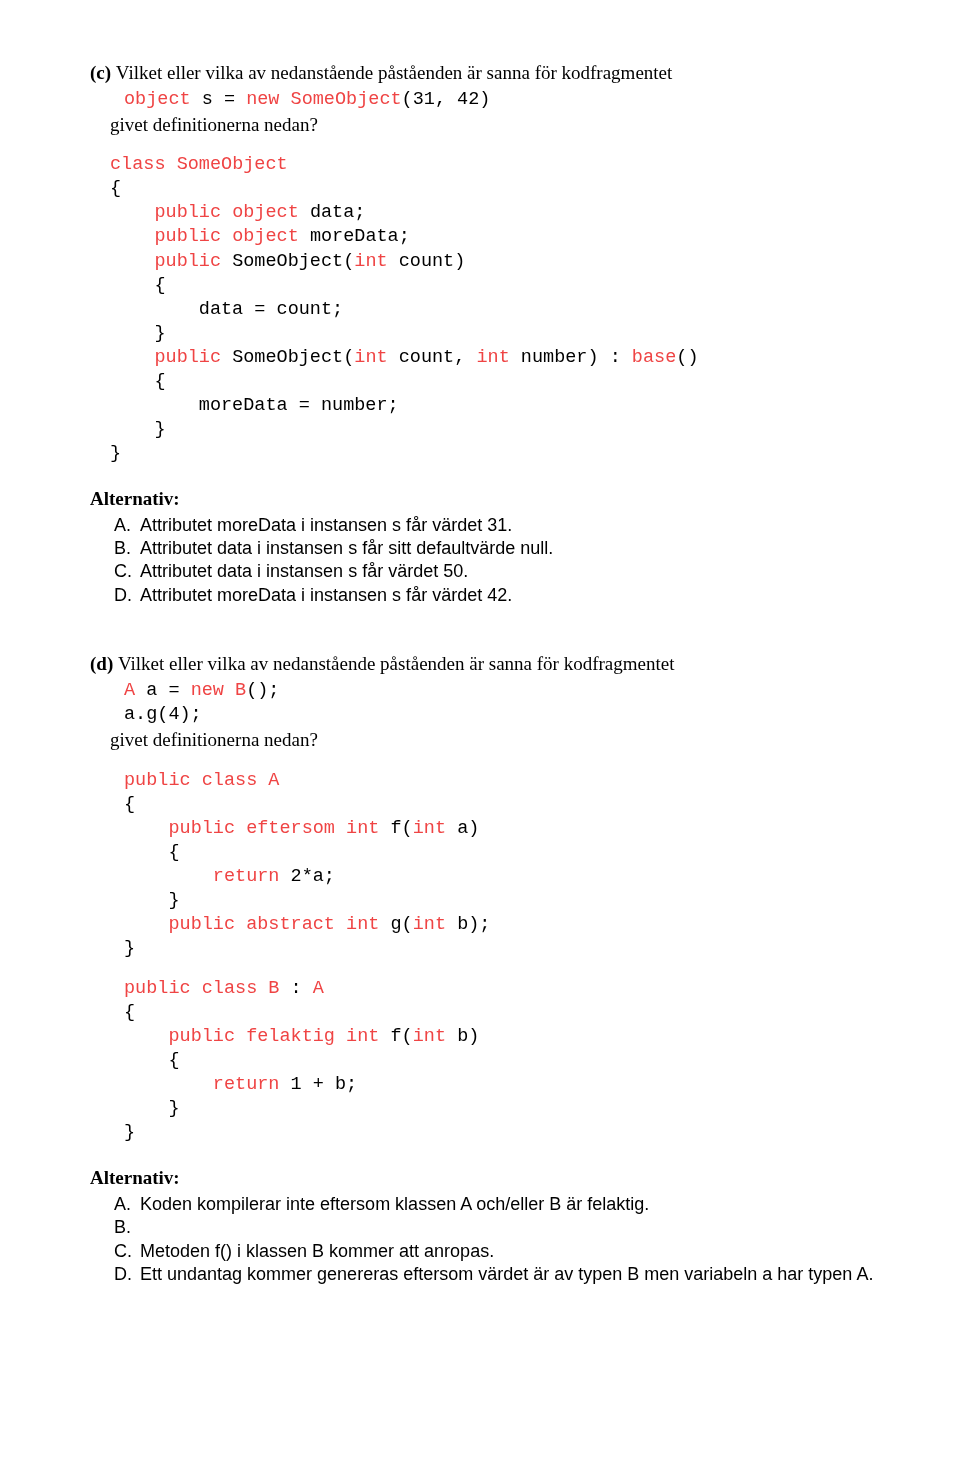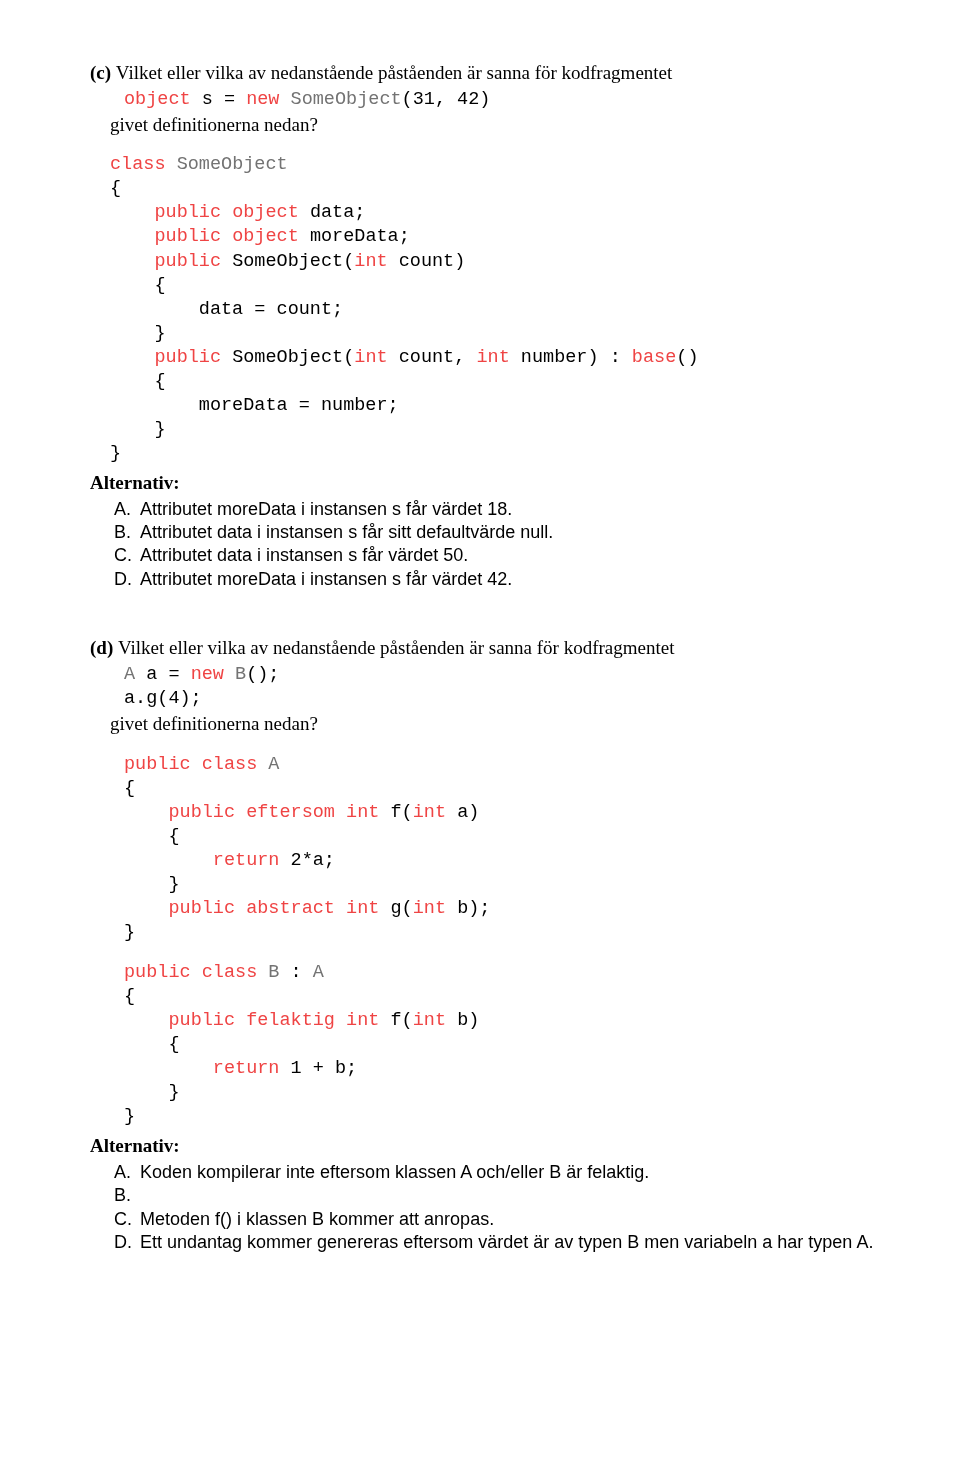--- a/index.html
+++ b/index.html
@@ -25,7 +25,7 @@
     line-height: 1.30;
   }
   .code .kw { color: #ef4444; }
-  .code .typ { color: #737373; }
+  .code .typ { color: #ef4444; }
   .alt-heading {
     font-weight: bold;
     font-family: "Times New Roman", Times, serif;

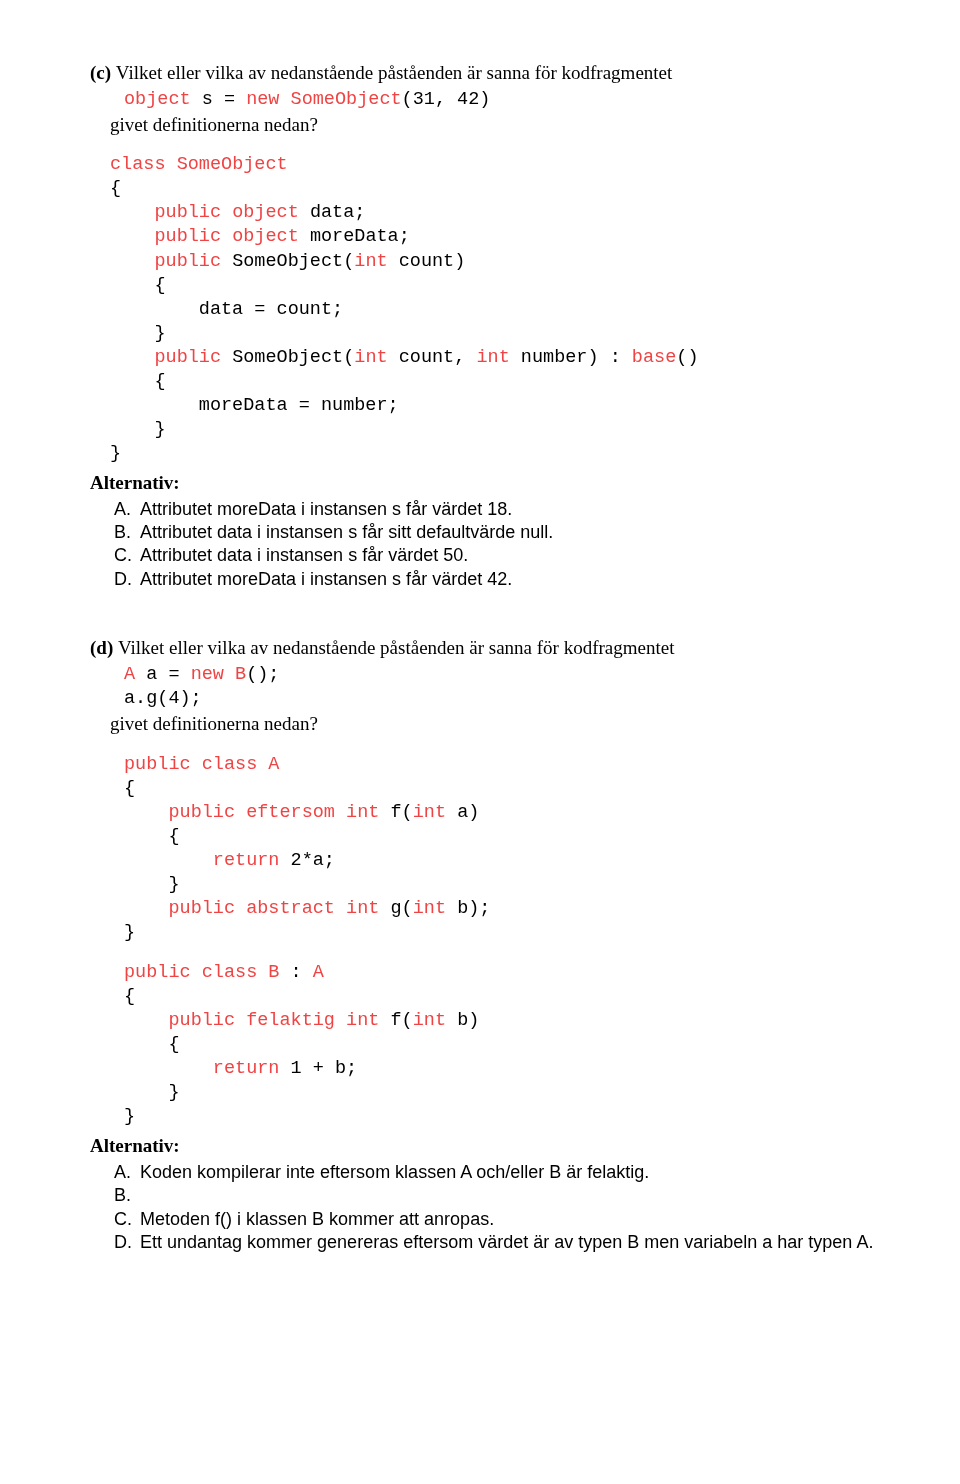--- a/index.html
+++ b/index.html
@@ -29,7 +29,7 @@
   .alt-heading {
     font-weight: bold;
     font-family: "Times New Roman", Times, serif;
-    margin-top: 4px;
+    margin-top: 20px;
   }
   .alt-list {
     font-family: Arial, Helvetica, sans-serif;

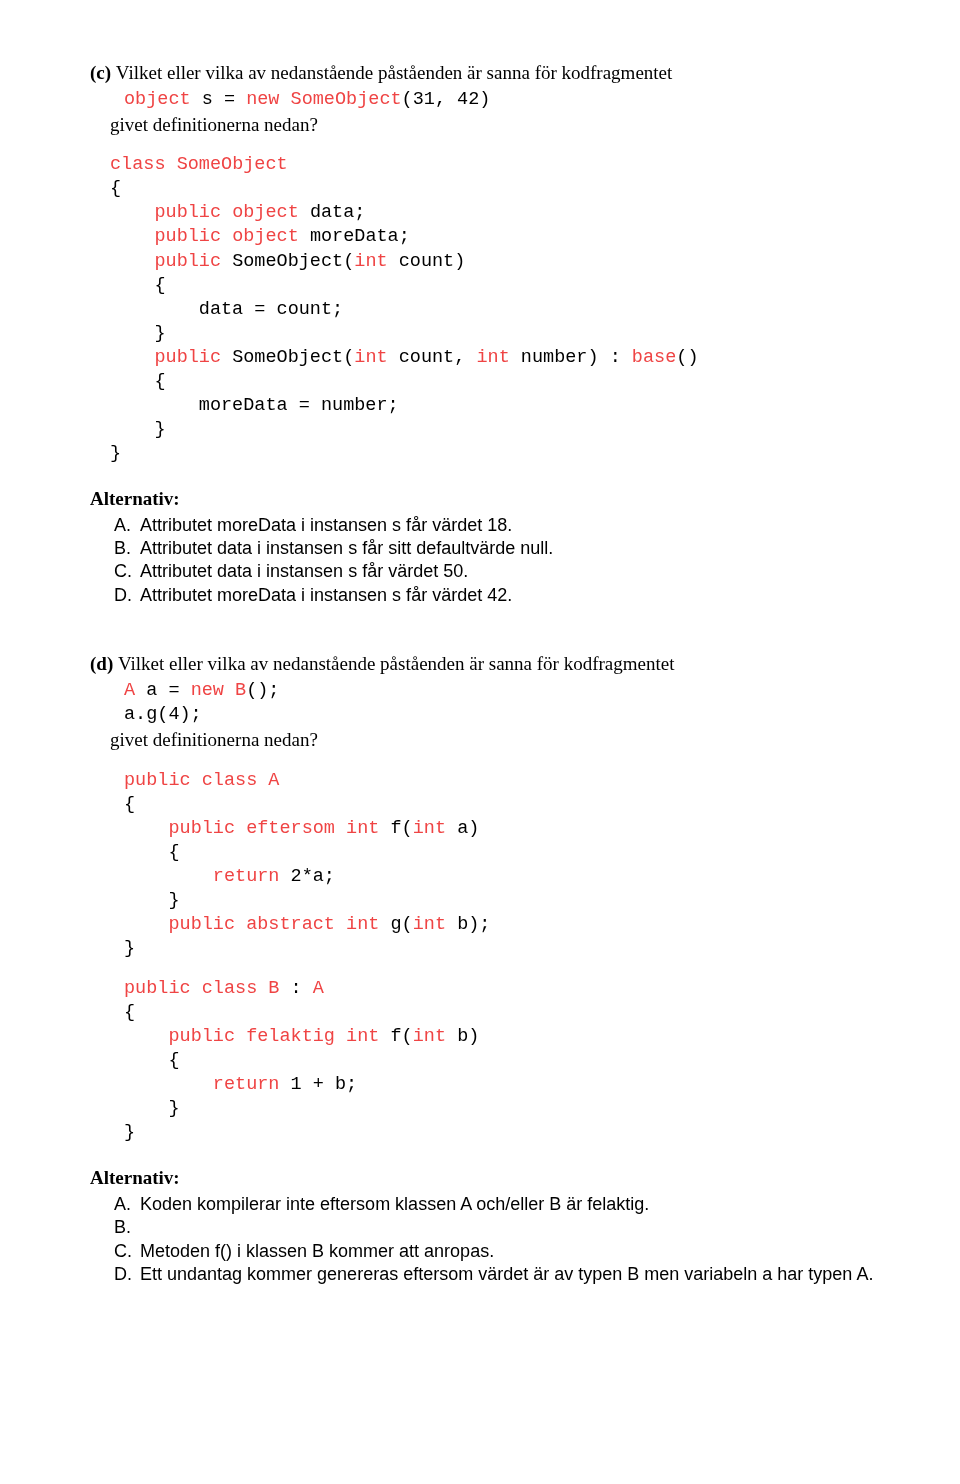--- a/index.html
+++ b/index.html
@@ -72,7 +72,7 @@
   <div class="alt-list">
     <div class="row">
         <span class="letter">A.</span>
-        <span>Attributet moreData i instansen s får värdet 18.</span>
+        <span>Attributet moreData i instansen s får värdet 31.</span>
       </div>
     <div class="row">
         <span class="letter">B.</span>

